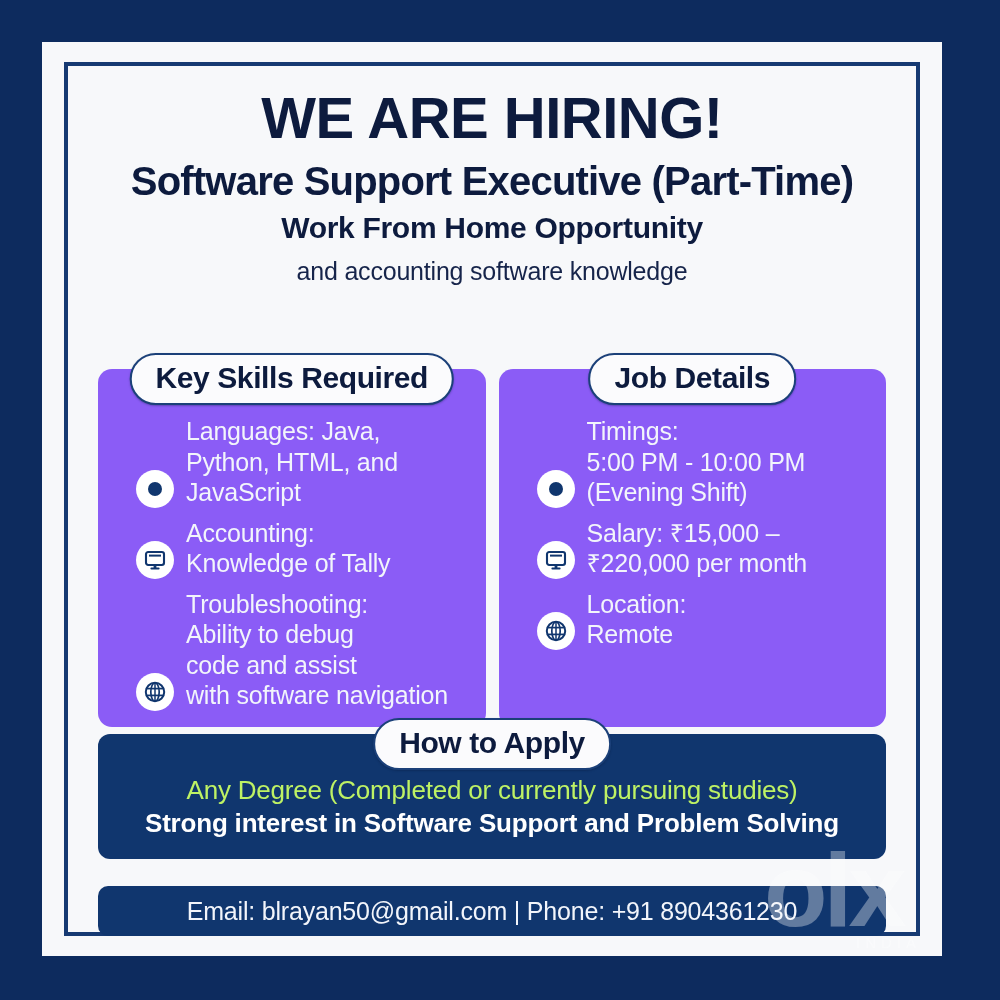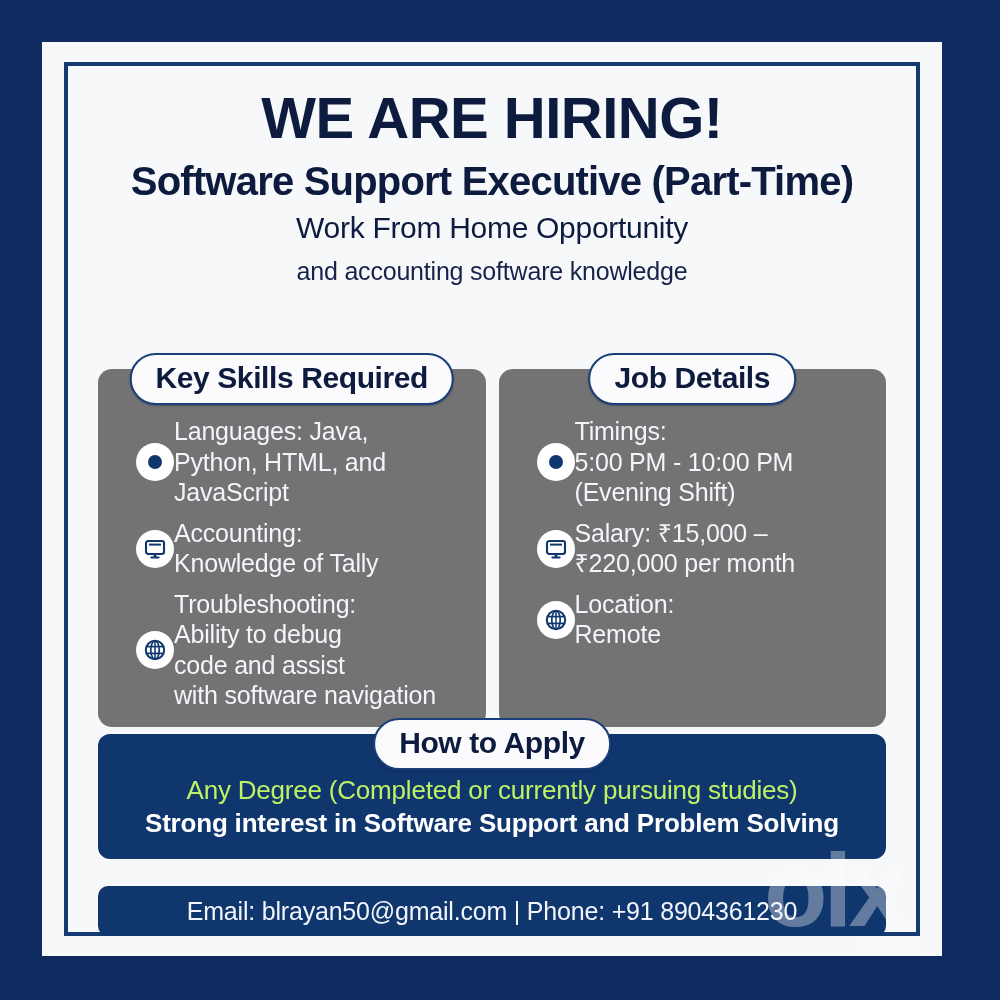--- a/index.html
+++ b/index.html
@@ -76,7 +76,7 @@
   .subhead-2 {
     text-align: center;
     color: #0d1b3e;
-    font-weight: normal;
+    font-weight: bold;
     font-size: 30px;
     letter-spacing: -0.3px;
     margin-top: 10px;

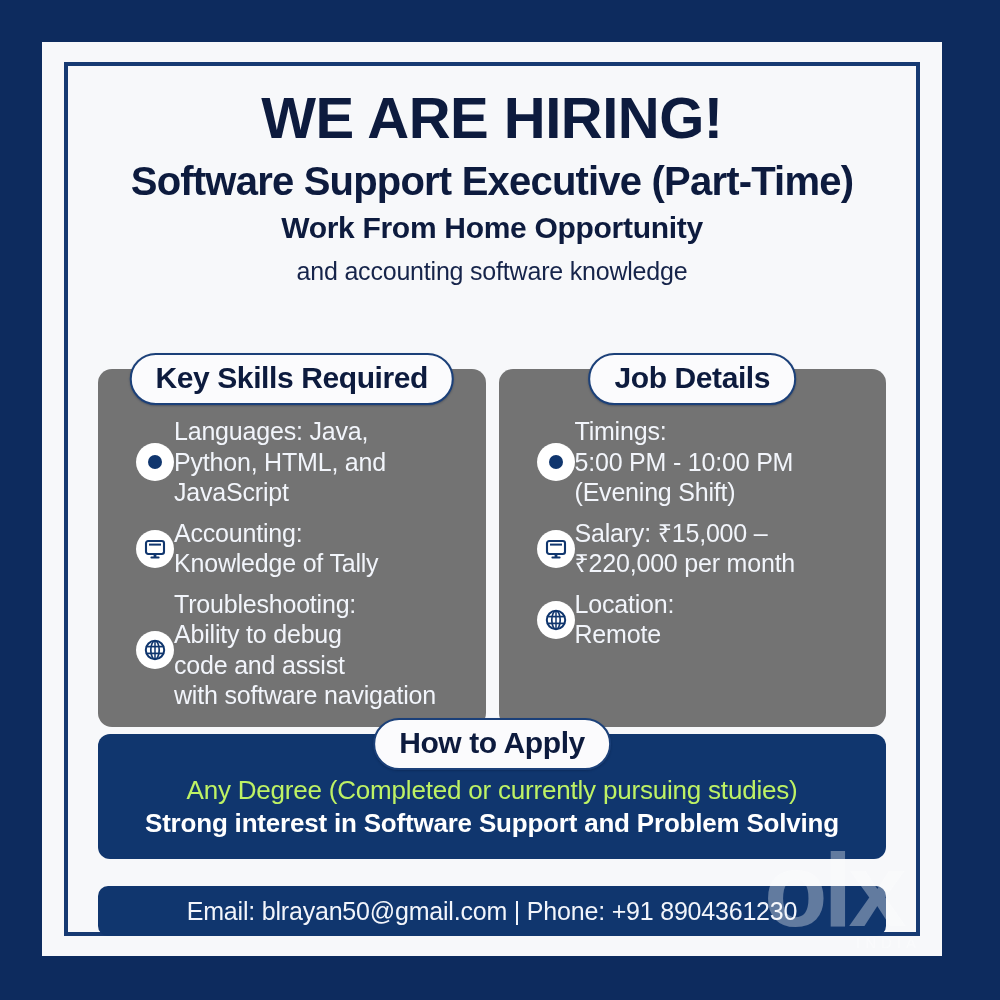--- a/index.html
+++ b/index.html
@@ -103,7 +103,7 @@
   .card {
     position: relative;
     flex: 1 1 0;
-    background: #737373;
+    background: #8b5cf6;
     border-radius: 14px;
     min-height: 328px;
     padding: 46px 8px 16px 14px;

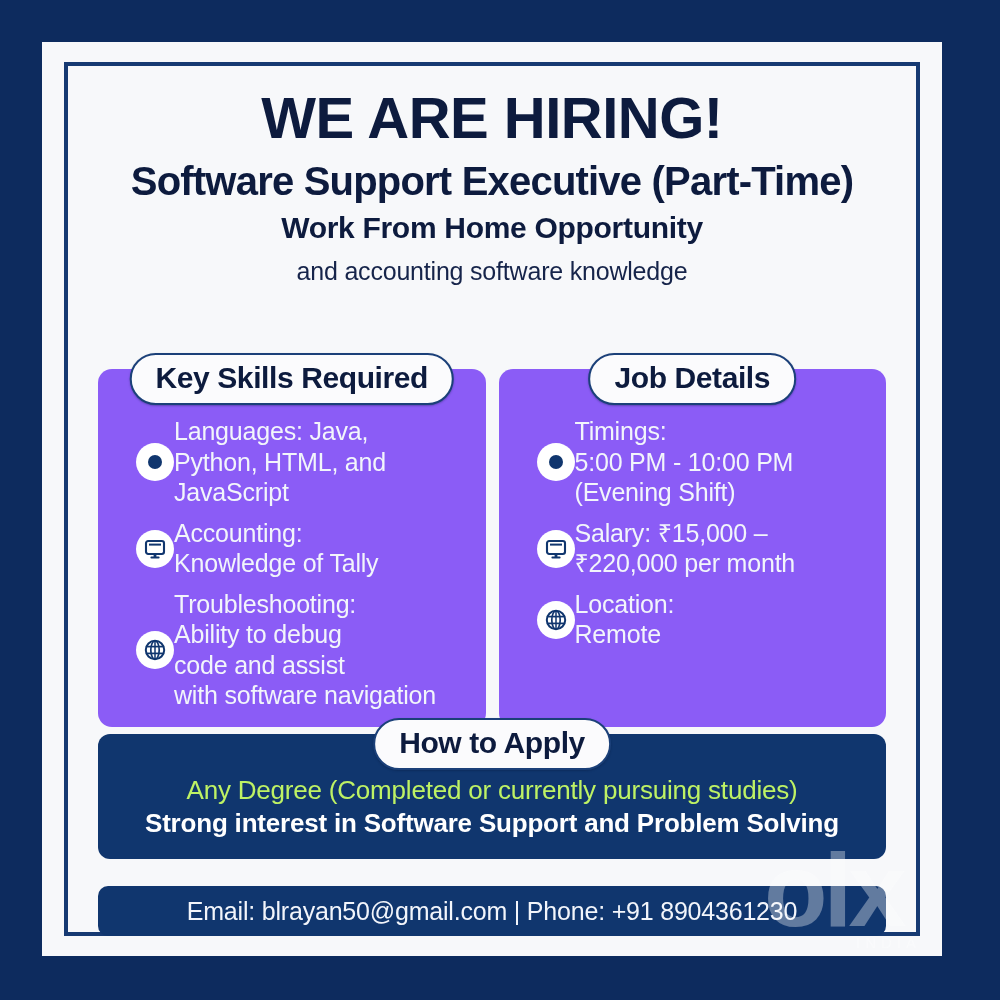--- a/index.html
+++ b/index.html
@@ -134,7 +134,8 @@
   }
   .bullet {
     display: flex;
-    align-items: center;
+    align-items: flex-end;
+    gap: 12px;
     margin-bottom: 9px;
     padding-left: 24px;
   }

